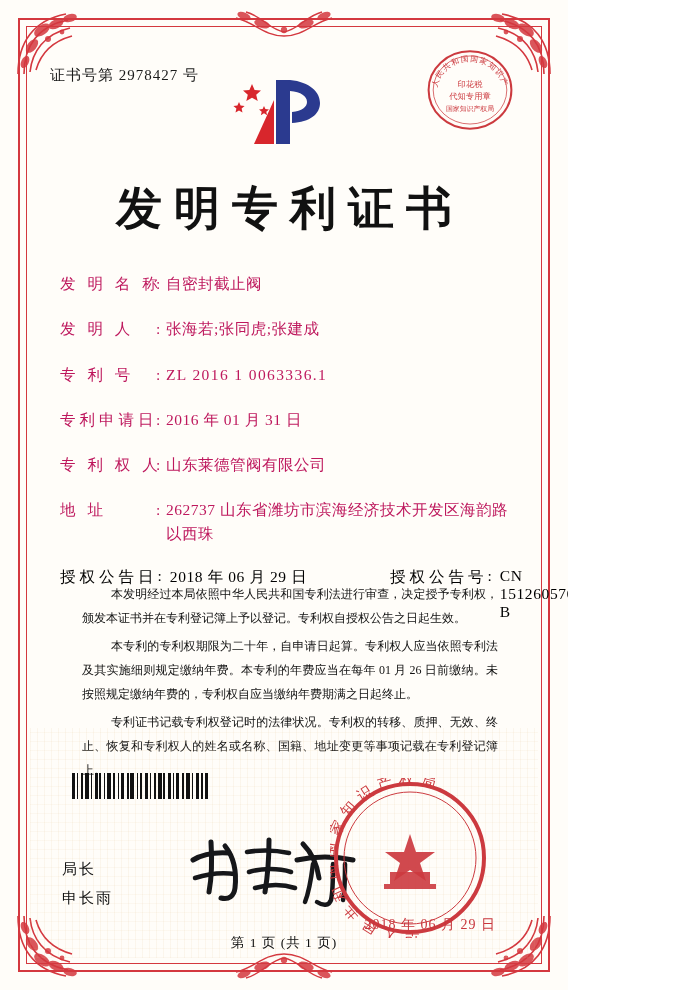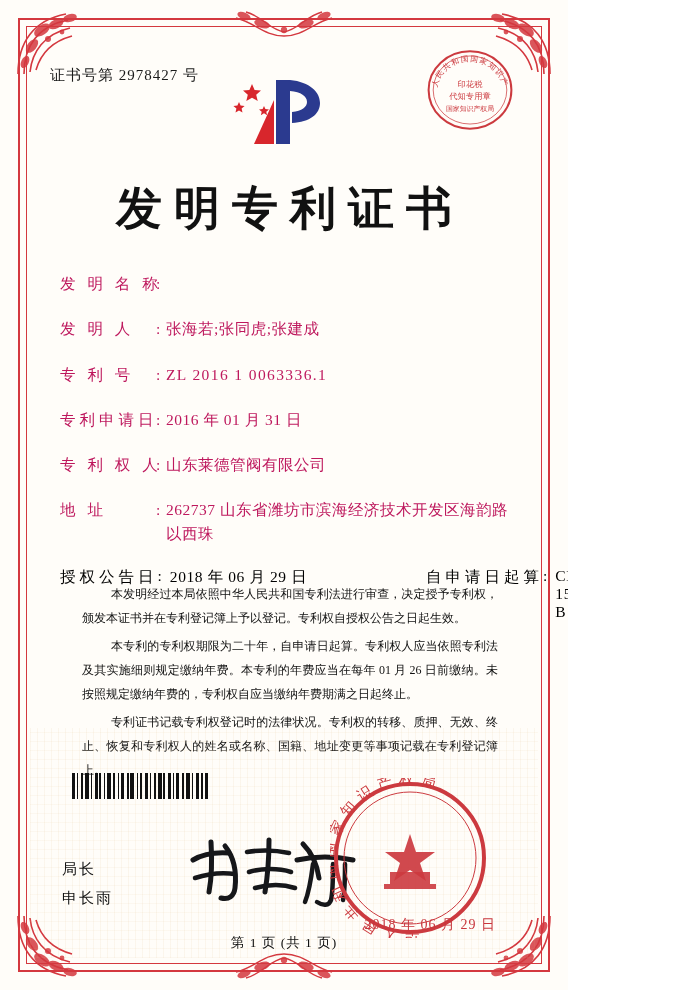--- a/index.html
+++ b/index.html
@@ -416,6 +416,7 @@
     <div class="field-row">
       <span class="field-label">发 明 名 称</span>
       <span class="field-colon">:</span>
+      <span class="field-value">自密封截止阀</span>
     </div>
 
     <div class="field-row">

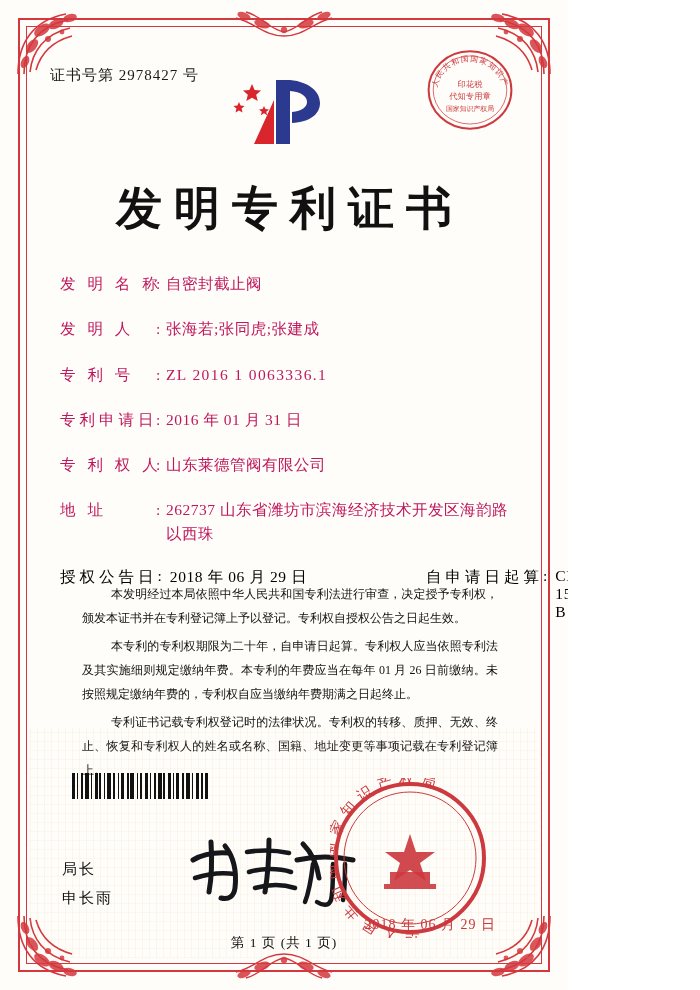--- a/index.html
+++ b/index.html
@@ -159,7 +159,6 @@
     align-items: flex-start;
     font-size: 15.5px;
     margin-bottom: 16px;
-    gap: 36px;
   }
   .two-col .left { flex: 0 0 330px; display: flex; }
   .two-col .right { flex: 1 1 auto; display: flex; }

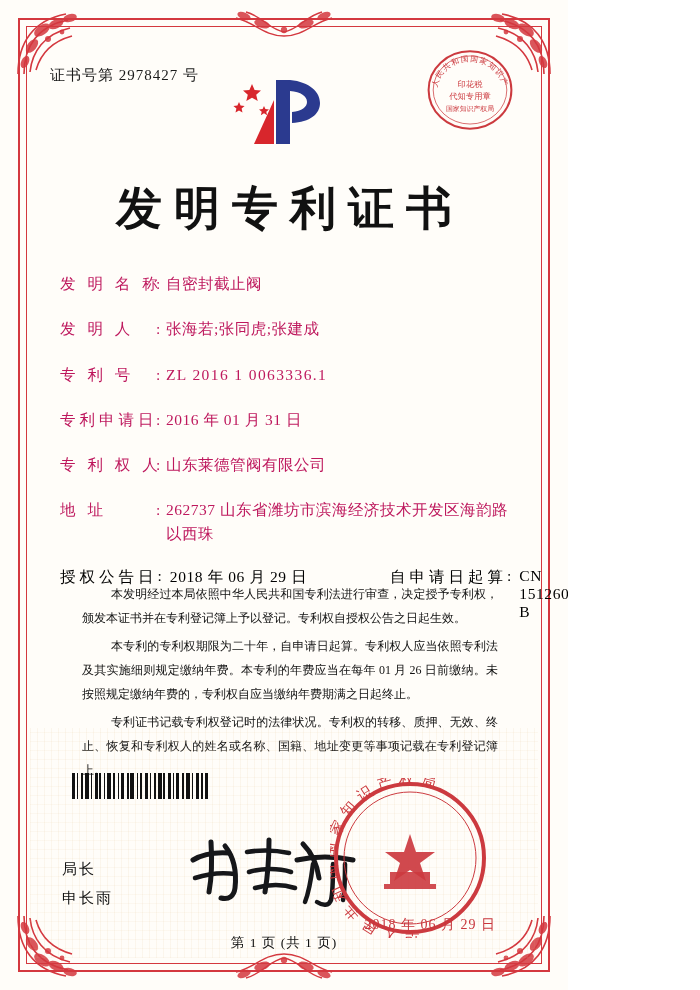--- a/index.html
+++ b/index.html
@@ -455,7 +455,7 @@
         <span class="val">2018 年 06 月 29 日</span>
       </div>
       <div class="right">
-        <span class="lbl">自申请日起算</span>
+        <span class="lbl">授权公告号</span>
         <span>:</span>
         <span class="val">CN 151260576 B</span>
       </div>

